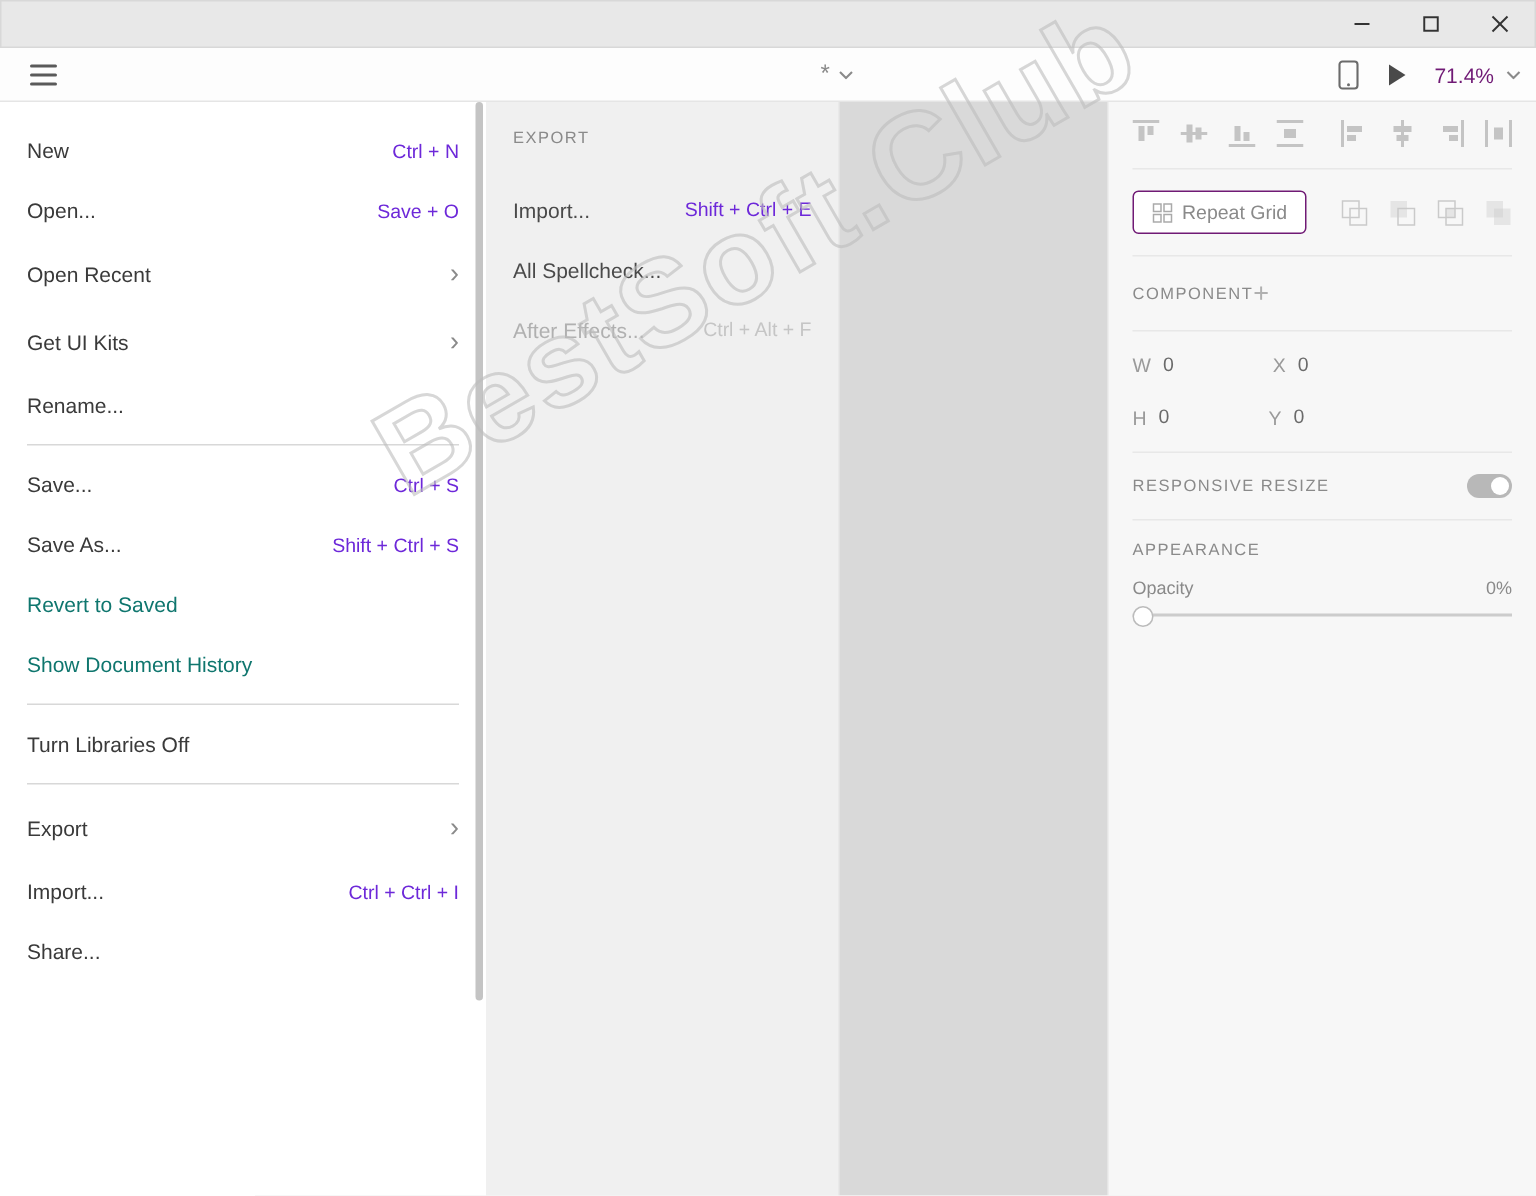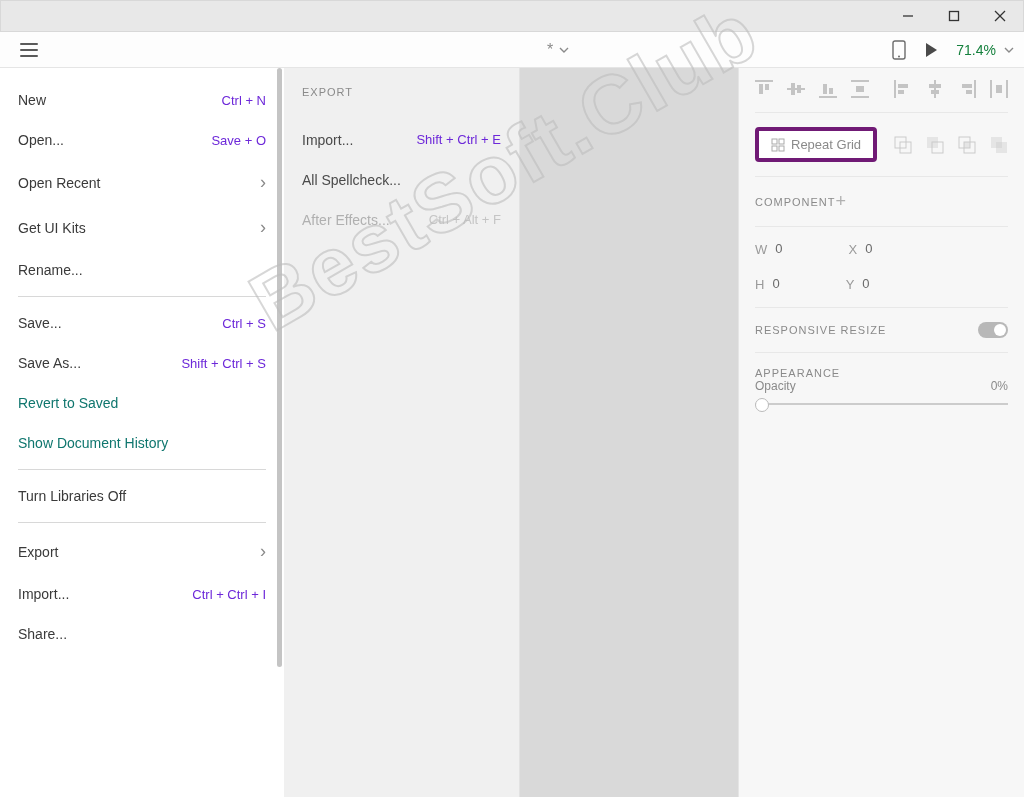--- a/index.html
+++ b/index.html
@@ -10,7 +10,7 @@
 .hamburger{width:26px;height:26px;display:flex;flex-direction:column;justify-content:center;gap:4px;padding:4px;margin-left:6px}
 .hamburger span{height:2px;background:#5a5a5a;border-radius:1px}
 .topbar-right{margin-left:auto;display:flex;align-items:center;gap:18px;color:#6b6b6b}
-.zoom{display:flex;align-items:center;gap:8px;color:#15803d;font-size:14px}
+.zoom{display:flex;align-items:center;gap:8px;color:#701a75;font-size:14px}
 .doc-ind{margin-left:505px;color:#8a8a8a;display:flex;align-items:center;gap:6px;font-size:16px}
 .main{display:flex;height:calc(100% - 68px)}
 .menu{width:284px;background:#fff;padding:12px 18px 12px 18px;overflow-y:auto;position:relative}

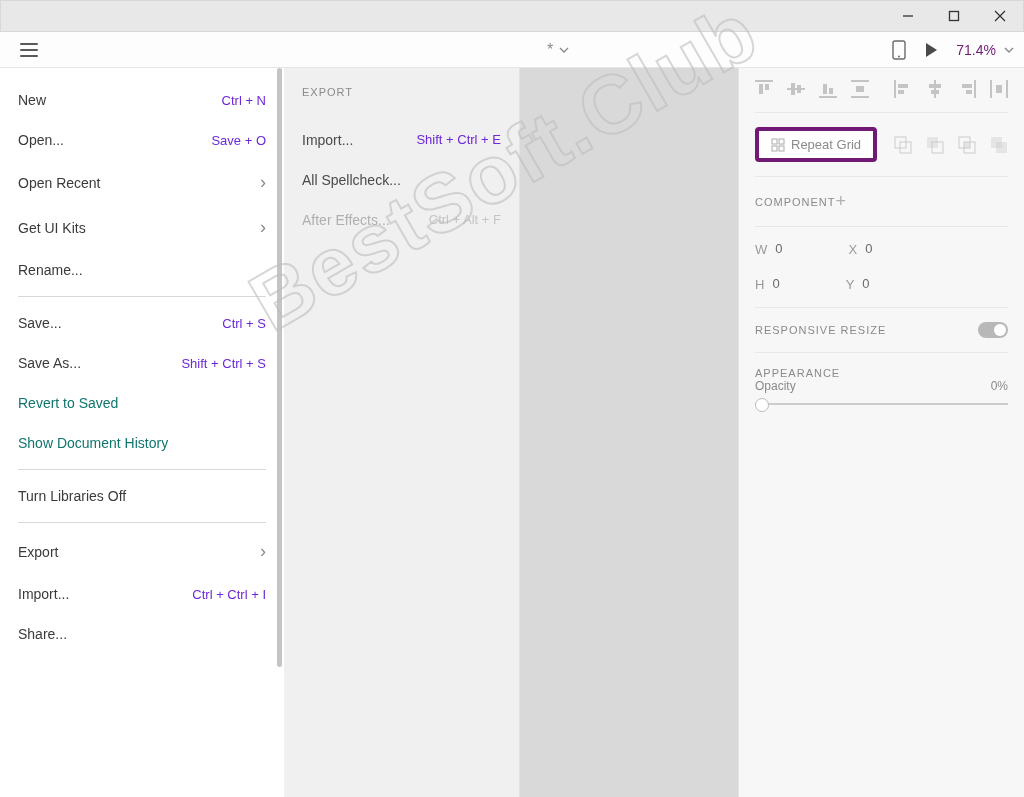--- a/index.html
+++ b/index.html
@@ -13,7 +13,7 @@
 .zoom{display:flex;align-items:center;gap:8px;color:#701a75;font-size:14px}
 .doc-ind{margin-left:505px;color:#8a8a8a;display:flex;align-items:center;gap:6px;font-size:16px}
 .main{display:flex;height:calc(100% - 68px)}
-.menu{width:284px;background:#fff;padding:12px 18px 12px 18px;overflow-y:auto;position:relative}
+.menu{width:324px;background:#fff;padding:12px 18px 12px 18px;overflow-y:auto;position:relative}
 .scroll-track{position:absolute;right:2px;top:0;bottom:130px;width:5px}
 .scroll-thumb{background:#c4c4c4;width:100%;height:100%;border-radius:3px}
 .menu-item{display:flex;justify-content:space-between;align-items:center;padding:12px 0;font-size:14px;color:#3a3a3a}

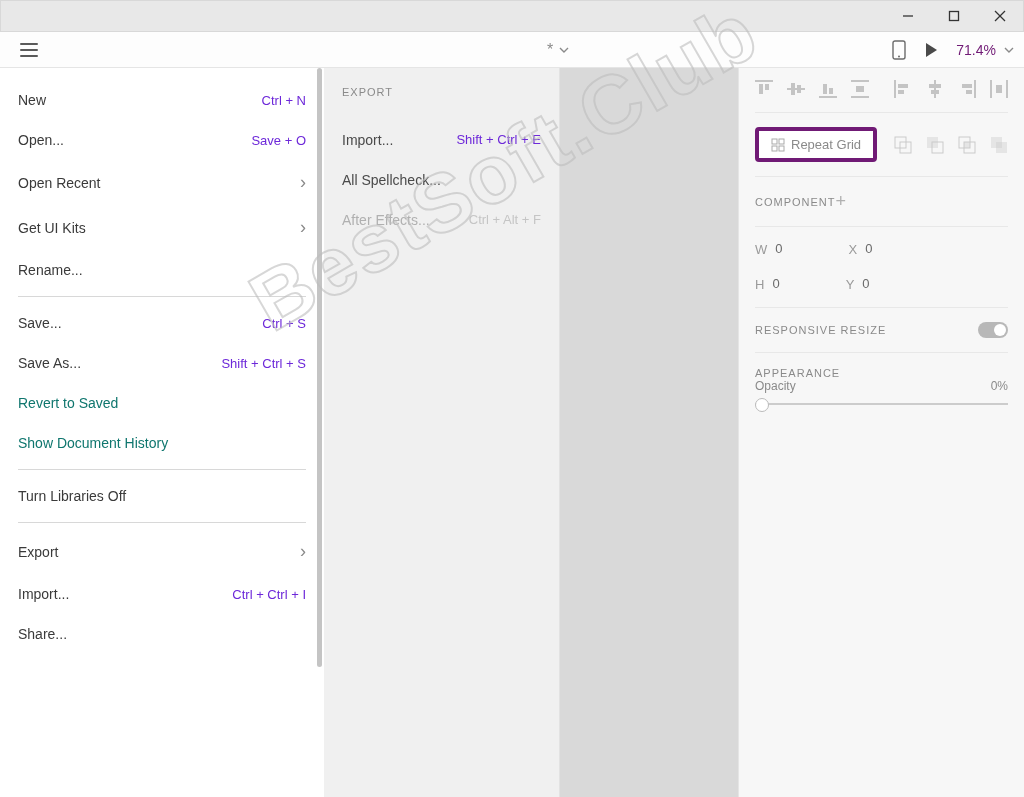--- a/index.html
+++ b/index.html
@@ -33,7 +33,7 @@
 .align-group{display:flex;gap:14px}
 .align-ic{width:18px;height:18px;opacity:.45}
 .repeat-row{display:flex;align-items:center;justify-content:space-between}
-.repeat-btn{border:4px solid #701a75;background:#fff;padding:6px 12px;border-radius:4px;font-size:13px;color:#8a8a8a;display:flex;align-items:center;gap:6px}
+.repeat-btn{border:1px solid #701a75;background:#fff;padding:6px 12px;border-radius:4px;font-size:13px;color:#8a8a8a;display:flex;align-items:center;gap:6px}
 .bool-group{display:flex;gap:14px}
 .bool-ic{width:18px;height:18px;opacity:.4}
 .sect-head{display:flex;justify-content:flex-start;align-items:center;font-size:11px;letter-spacing:1px;color:#8a8a8a}

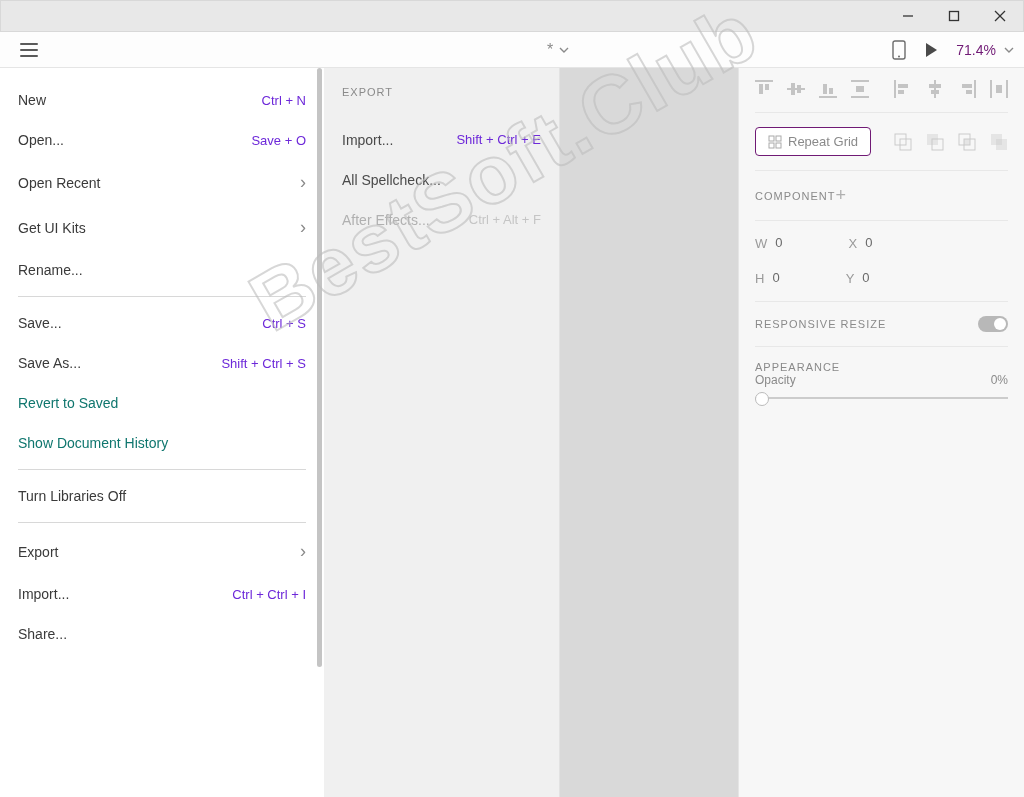--- a/index.html
+++ b/index.html
@@ -44,7 +44,7 @@
 .toggle{width:30px;height:16px;background:#b8b8b8;border-radius:10px;position:relative}
 .toggle::after{content:'';position:absolute;right:2px;top:2px;width:12px;height:12px;background:#fff;border-radius:50%}
 .row-between{display:flex;justify-content:space-between;align-items:center}
-.opacity-row{font-size:12px;color:#8a8a8a;}
+.opacity-row{font-size:12px;color:#8a8a8a;margin-top:12px}
 .slider{height:2px;background:#ccc;margin-top:10px;position:relative}
 .slider::before{content:'';position:absolute;left:0;top:-5px;width:12px;height:12px;background:#fff;border:1px solid #bbb;border-radius:50%}
 svg{display:block}

